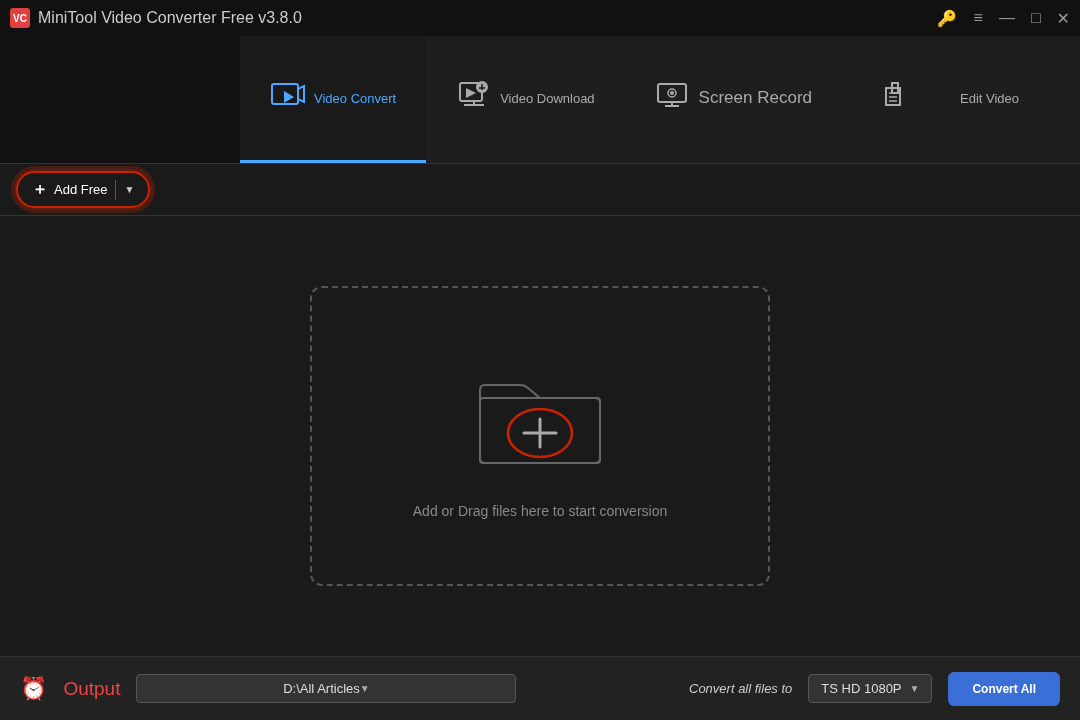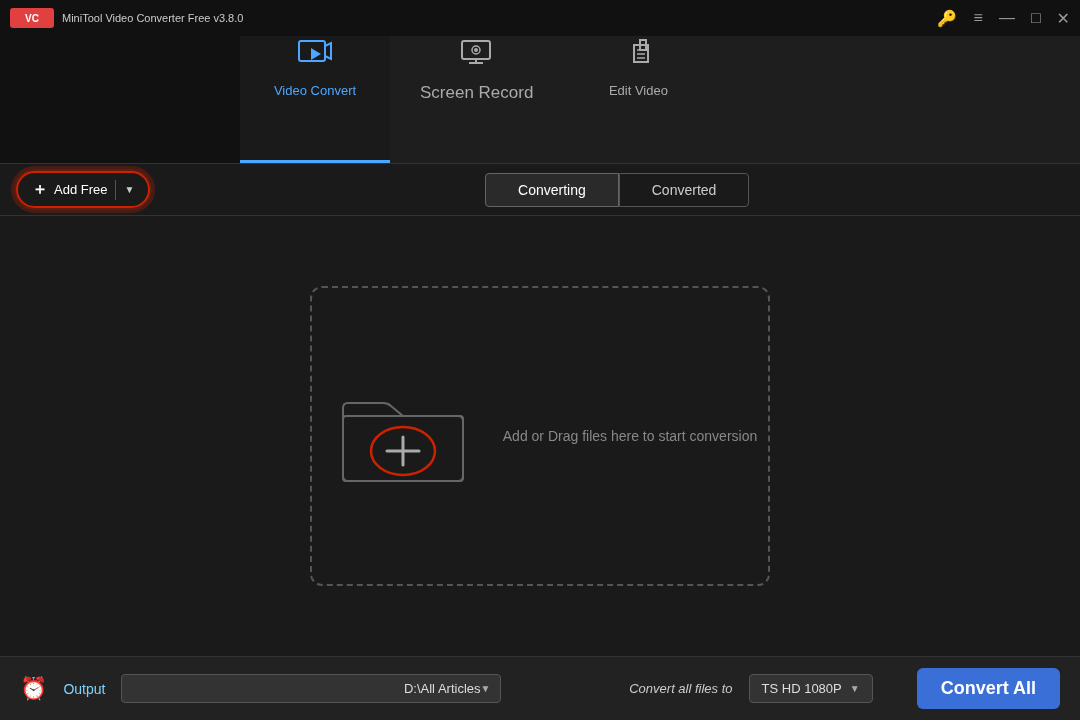--- a/index.html
+++ b/index.html
@@ -27,7 +27,7 @@
       gap: 8px;
     }
     .app-icon {
-      width: 44px;
+      width: 20px;
       height: 20px;
       background: #e04040;
       border-radius: 3px;

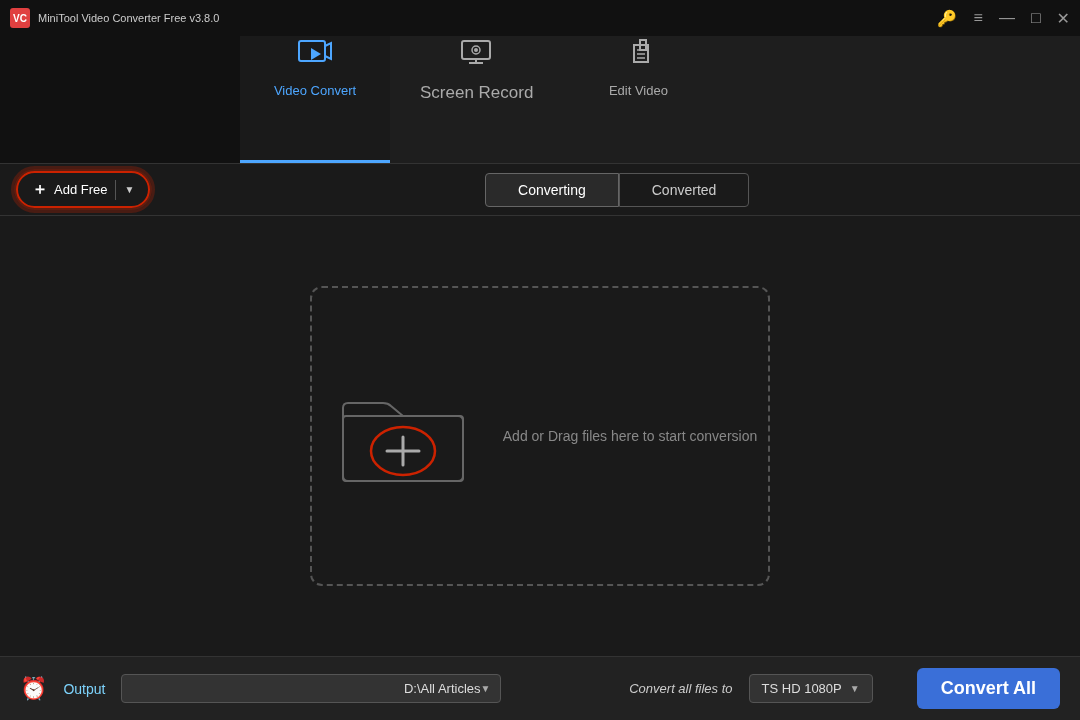--- a/index.html
+++ b/index.html
@@ -39,7 +39,7 @@
       color: white;
     }
     .titlebar-title {
-      font-size: 11px;
+      font-size: 16px;
       color: #ccc;
     }
     .titlebar-controls {

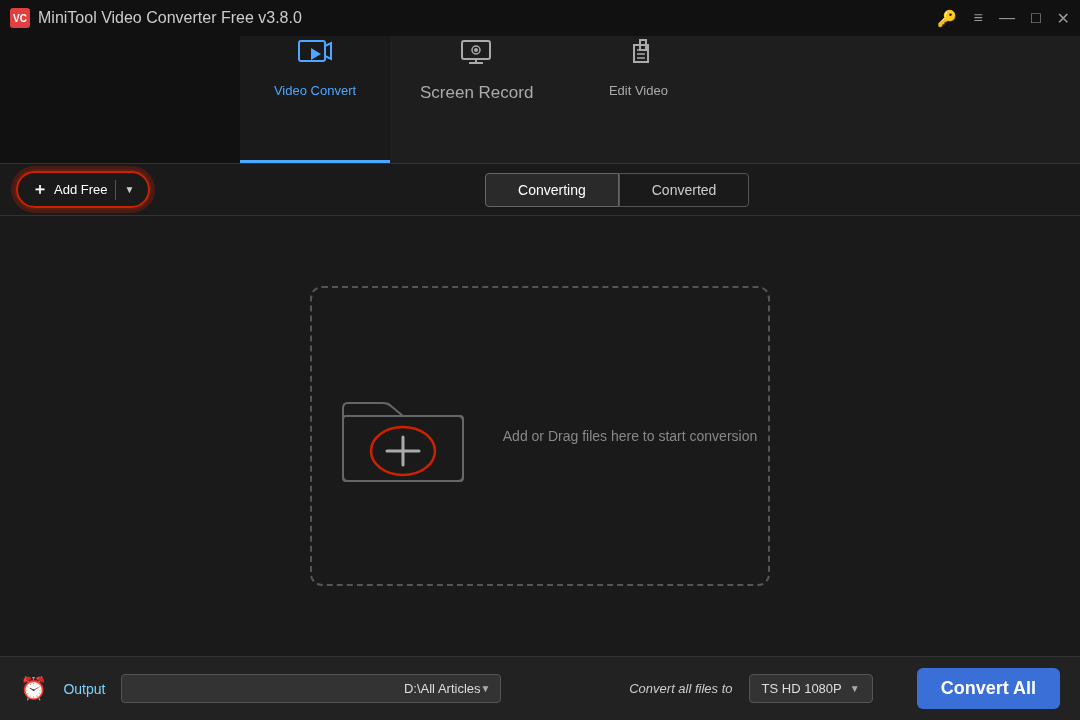--- a/index.html
+++ b/index.html
@@ -71,8 +71,8 @@
     }
     .nav-tab {
       display: flex;
-      flex-direction: column;
-      align-items: center;
+      align-items: center;
+      justify-content: center;
       gap: 8px;
       padding: 0 30px;
       cursor: pointer;

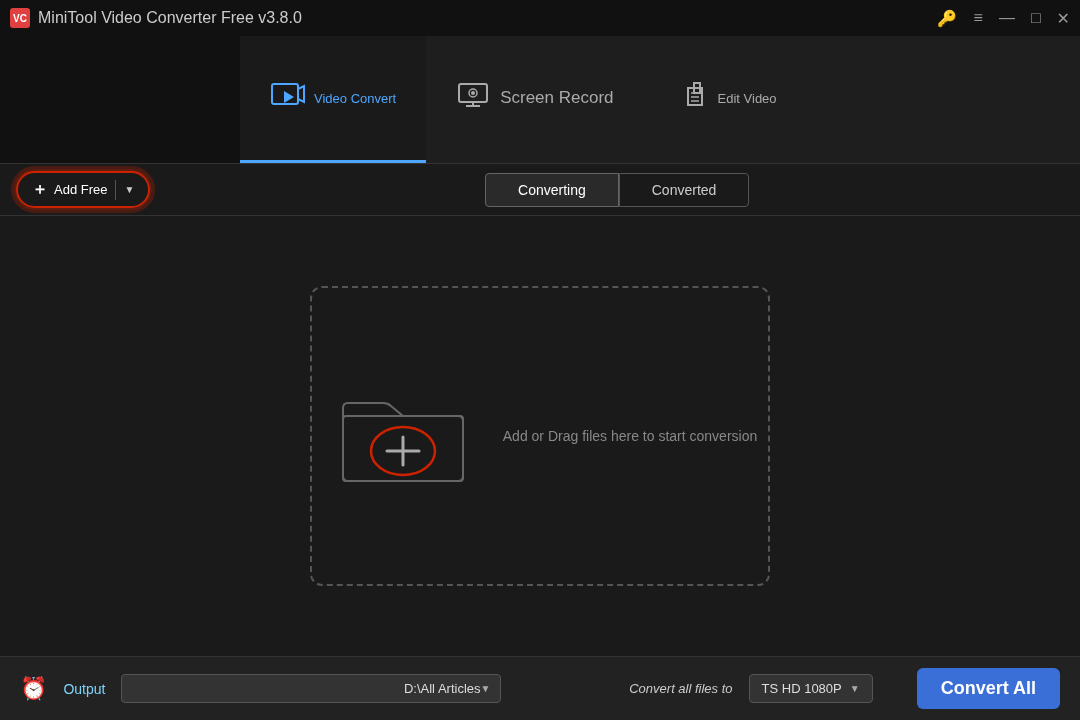--- a/index.html
+++ b/index.html
@@ -286,6 +286,20 @@
       <span style="color:#4da6ff; font-size:13px;">Video Convert</span>
     </div>
 
+    <div class="nav-tab">
+      <span class="nav-tab-icon">
+        <svg width="36" height="32" viewBox="0 0 36 32" fill="none">
+          <rect x="4" y="4" width="22" height="18" rx="2" stroke="#aaa" stroke-width="2" fill="none"></rect>
+          <polygon points="10,9 20,14 10,19" fill="#aaa"></polygon>
+          <line x1="8" y1="26" x2="28" y2="26" stroke="#aaa" stroke-width="2"></line>
+          <line x1="18" y1="22" x2="18" y2="26" stroke="#aaa" stroke-width="2"></line>
+          <circle cx="26" cy="8" r="6" fill="#aaa"></circle>
+          <line x1="26" y1="5" x2="26" y2="11" stroke="#1a1a1a" stroke-width="1.5"></line>
+          <line x1="23" y1="9" x2="29" y2="9" stroke="#1a1a1a" stroke-width="1.5"></line>
+        </svg>
+      </span>
+      <span style="color:#aaa; font-size:13px;">Video Download</span>
+    </div>
 
     <div class="nav-tab">
       <span class="nav-tab-icon">

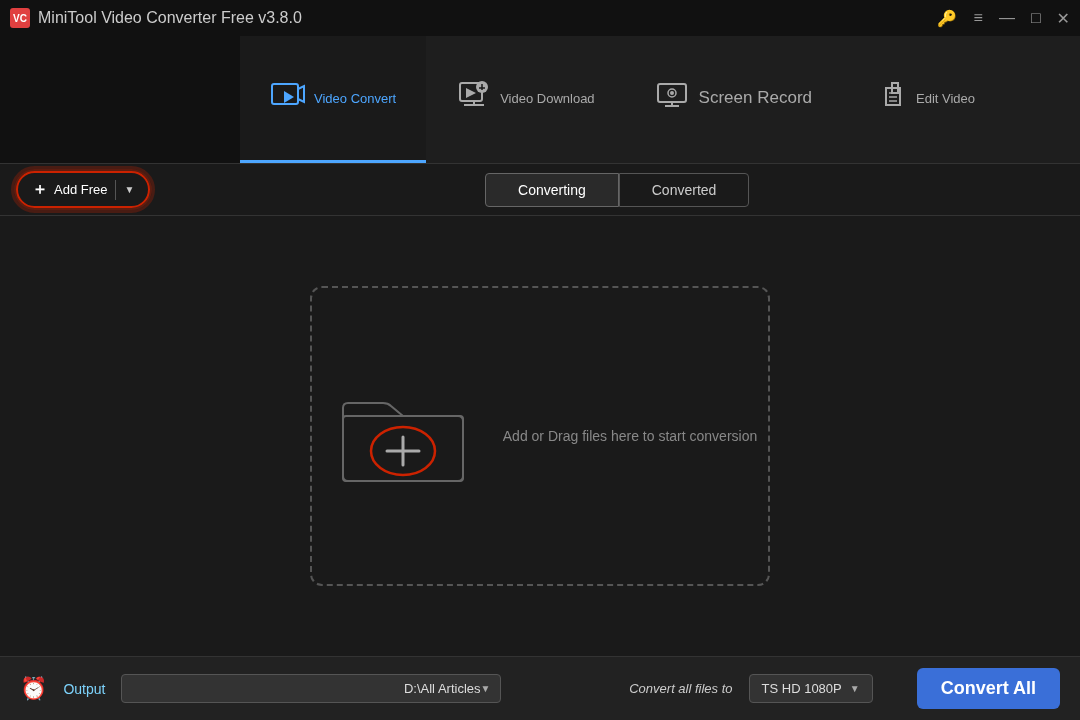--- a/index.html
+++ b/index.html
@@ -324,7 +324,7 @@
           <line x1="17" y1="22" x2="25" y2="22" stroke="#aaa" stroke-width="1.5"></line>
         </svg>
       </span>
-      <span style="color:#aaa; font-size:13px;">Edit Video</span>
+      <span style="color:#aaa; font-size:13px;margin-left:44px;">Edit Video</span>
     </div>
 
   </div>

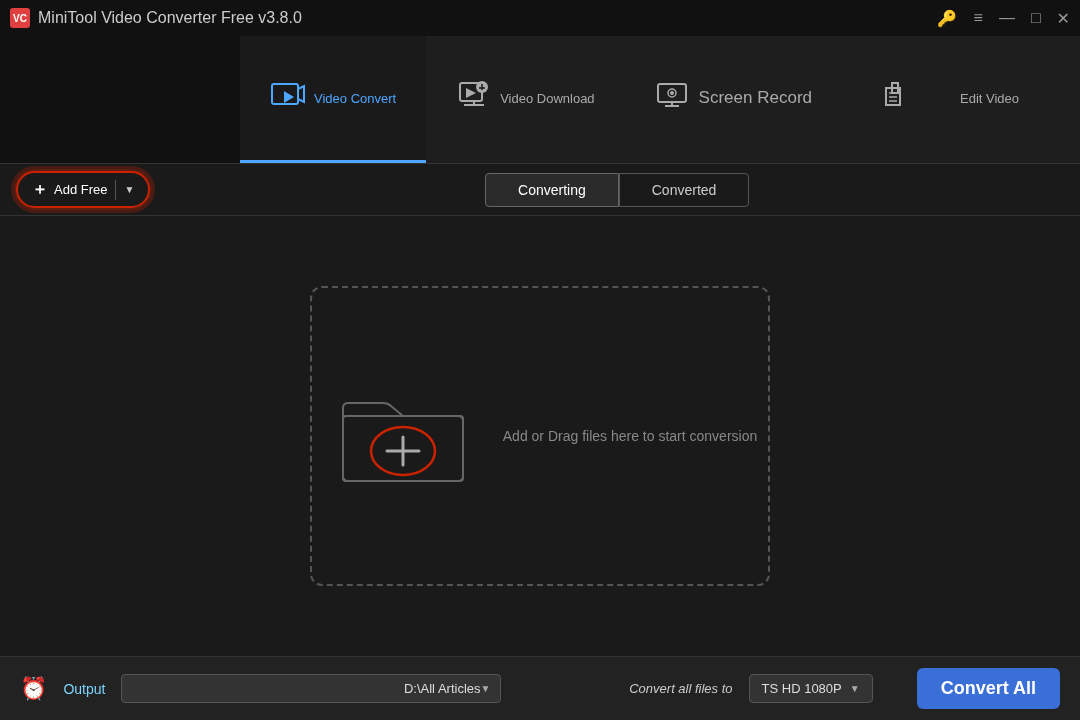--- a/index.html
+++ b/index.html
@@ -338,14 +338,6 @@
     <span class="add-files-arrow">▼</span>
   </button>
 
-  <div class="converting-tabs">
-    <div class="conv-tab active">
-      <span>Converting</span>
-    </div>
-    <div class="conv-tab">
-      <span>Converted</span>
-    </div>
-  </div>
 </div>
 
 <div class="main-content">

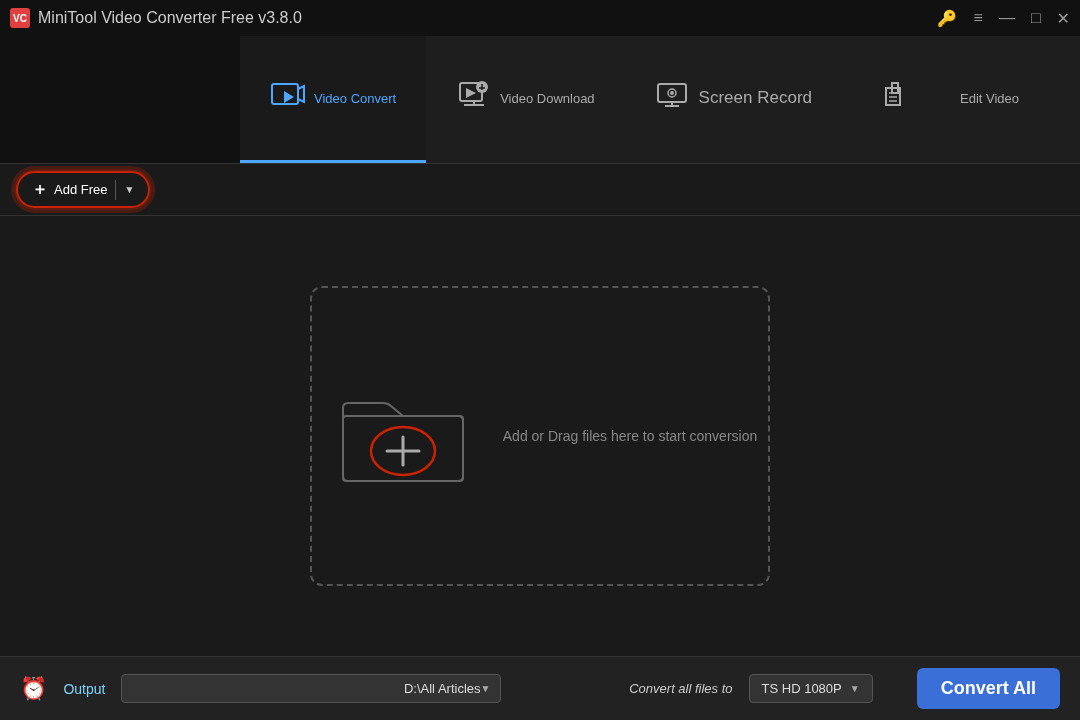--- a/index.html
+++ b/index.html
@@ -170,6 +170,7 @@
       border: 2px dashed #555;
       border-radius: 12px;
       display: flex;
+      flex-direction: column;
       align-items: center;
       justify-content: center;
       gap: 20px;

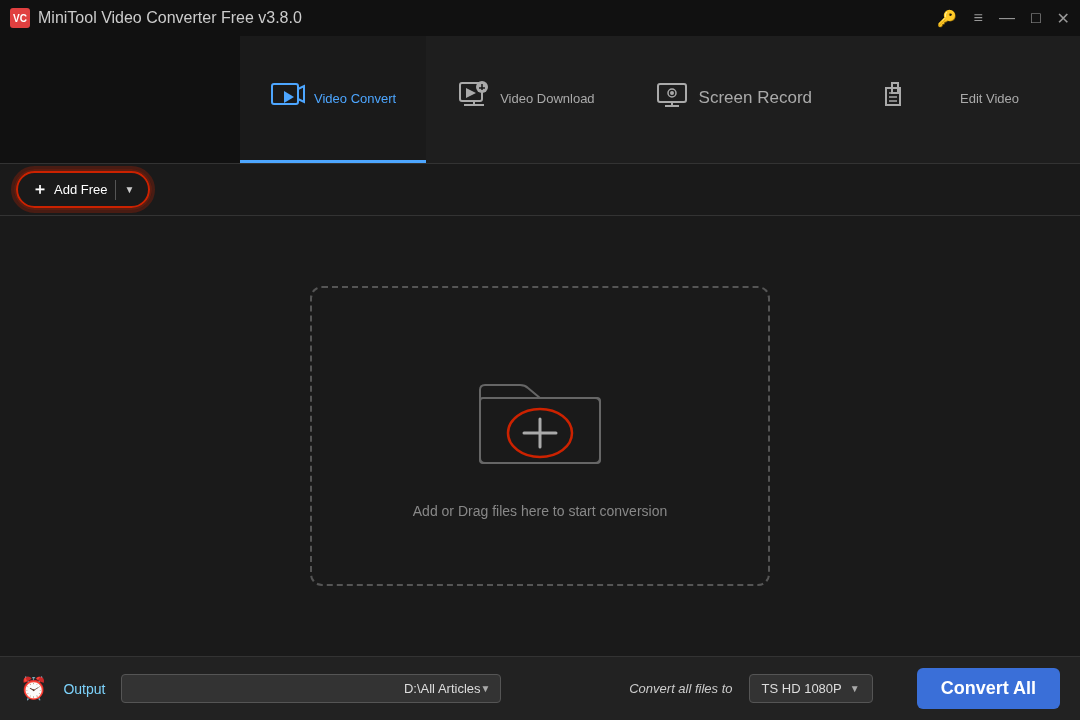--- a/index.html
+++ b/index.html
@@ -197,8 +197,8 @@
       color: #aaa;
     }
     .output-label {
-      color: #7dd3fc;
-      font-size: 14px;
+      color: #ef4444;
+      font-size: 19px;
     }
     .output-path {
       flex: 1;

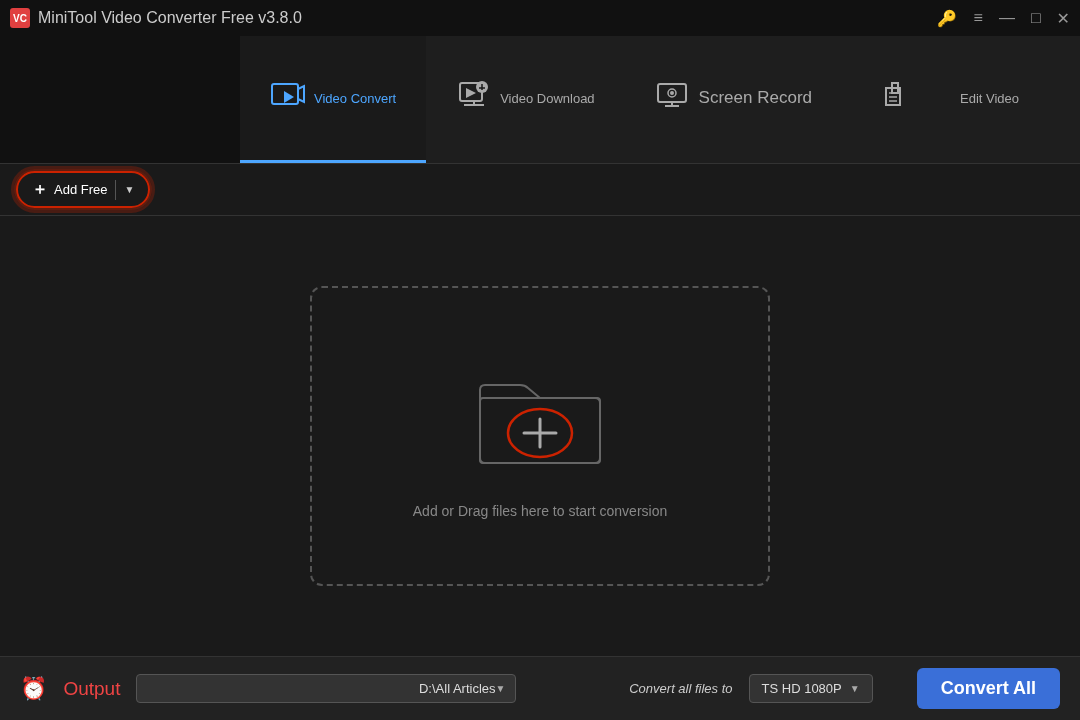--- a/index.html
+++ b/index.html
@@ -211,7 +211,7 @@
       font-size: 13px;
       display: flex;
       align-items: center;
-      justify-content: flex-end;
+      justify-content: center;
     }
     .output-path-arrow {
       color: #aaa;

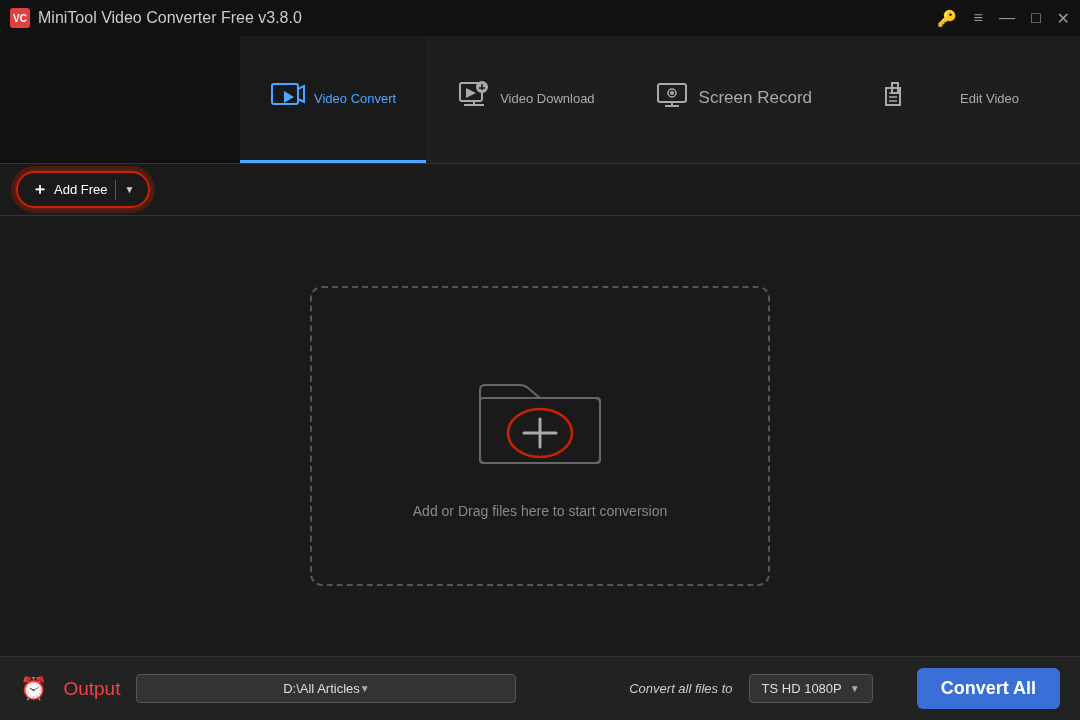--- a/index.html
+++ b/index.html
@@ -241,10 +241,9 @@
       border-radius: 6px;
       padding: 10px 24px;
       color: #fff;
-      font-size: 18px;
+      font-size: 12px;
       font-weight: 600;
       cursor: pointer;
-      margin-left: 28px;
     }
 
     

